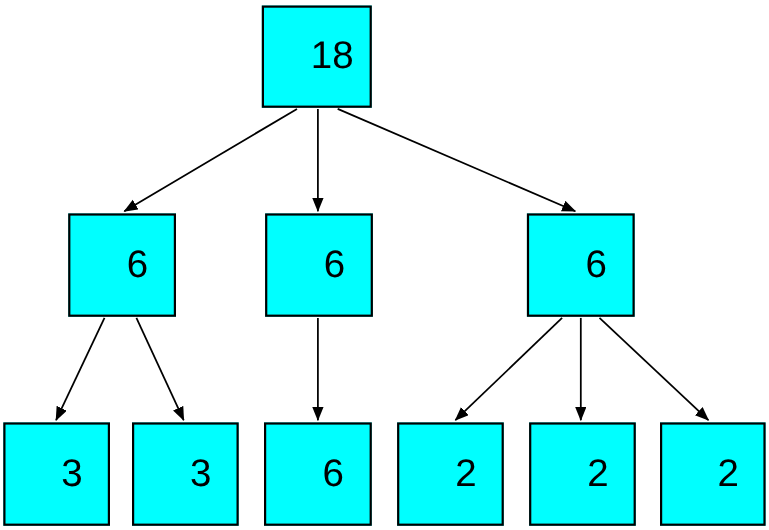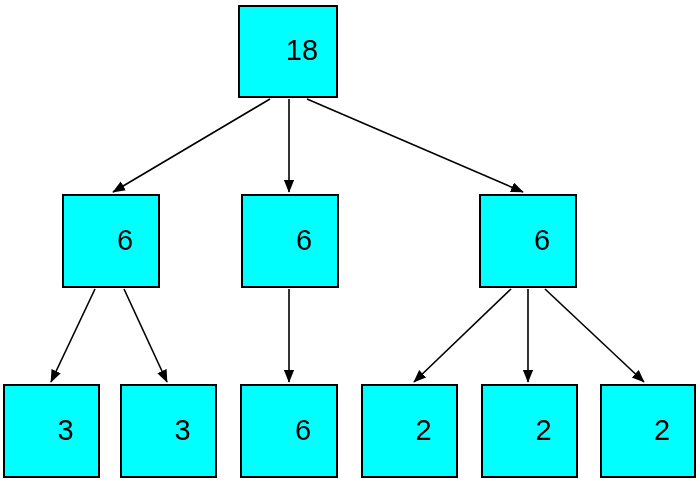--- a/index.html
+++ b/index.html
@@ -37,7 +37,7 @@
     justify-content: center;
     color: #000000;
     font-family: "Liberation Sans", sans-serif;
-    font-size: 29px;
+    font-size: 35px;
     line-height: 1;
     font-weight: 400;
     letter-spacing: 0px;

